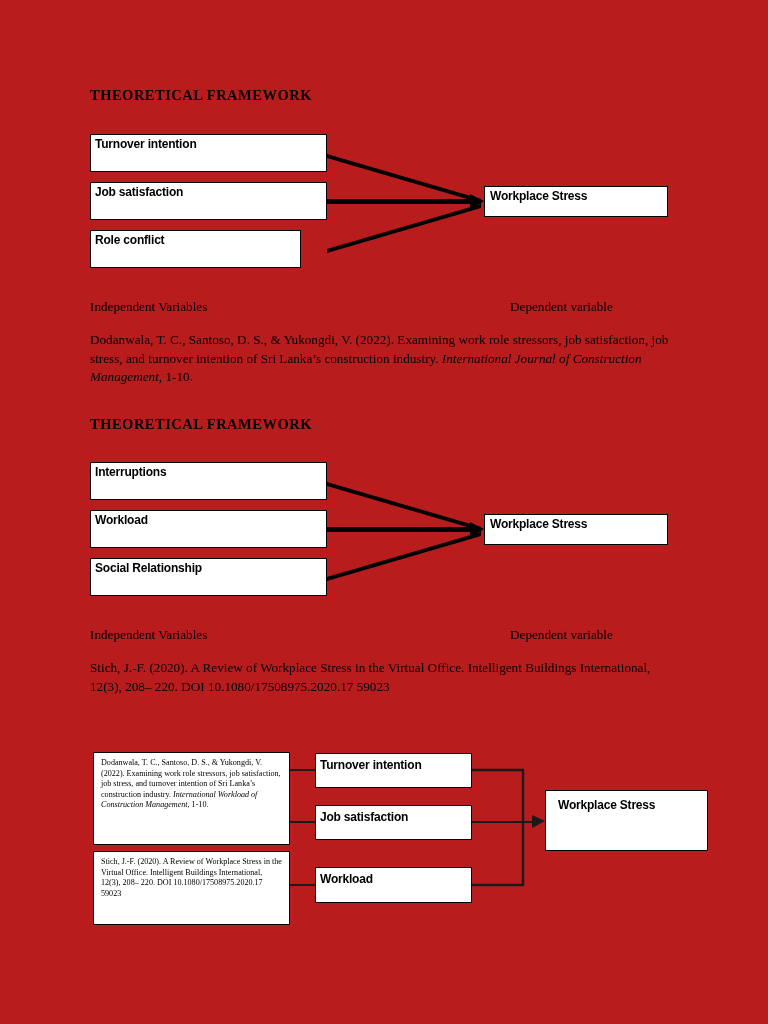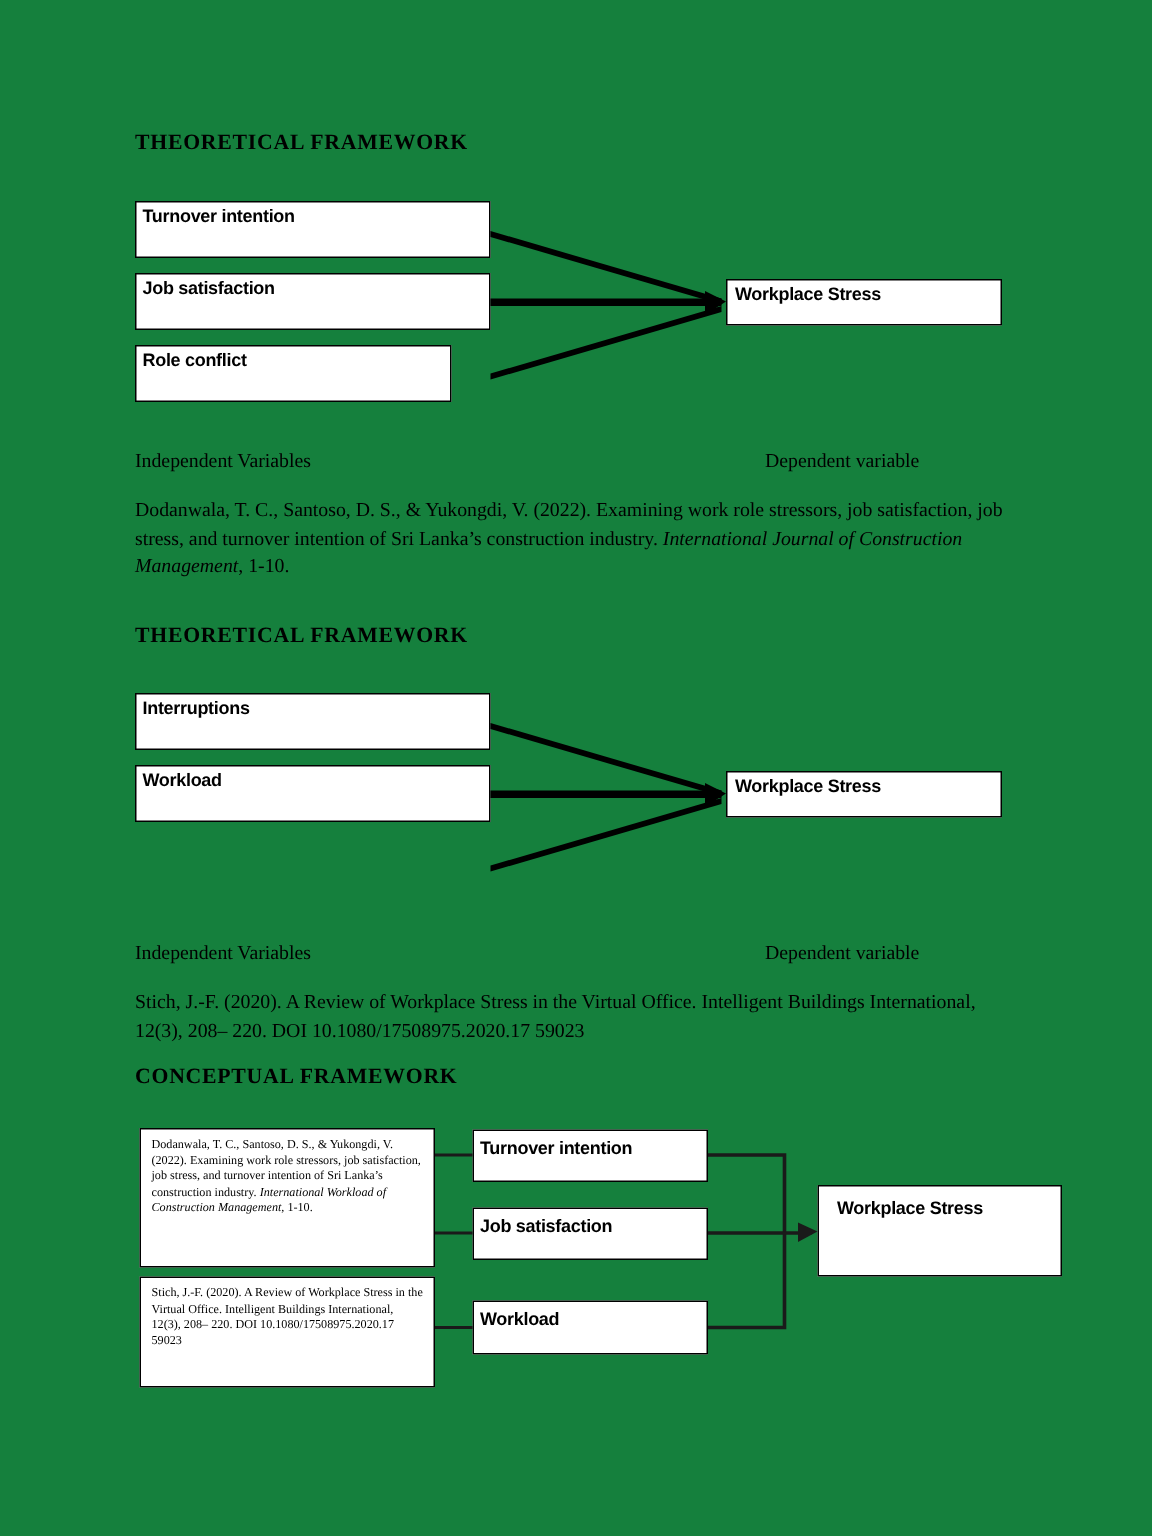--- a/index.html
+++ b/index.html
@@ -18,7 +18,7 @@
   .page {
     position: absolute;
     inset: 0;
-    background: #15803d;
+    background: #b91c1c;
   }
 
   

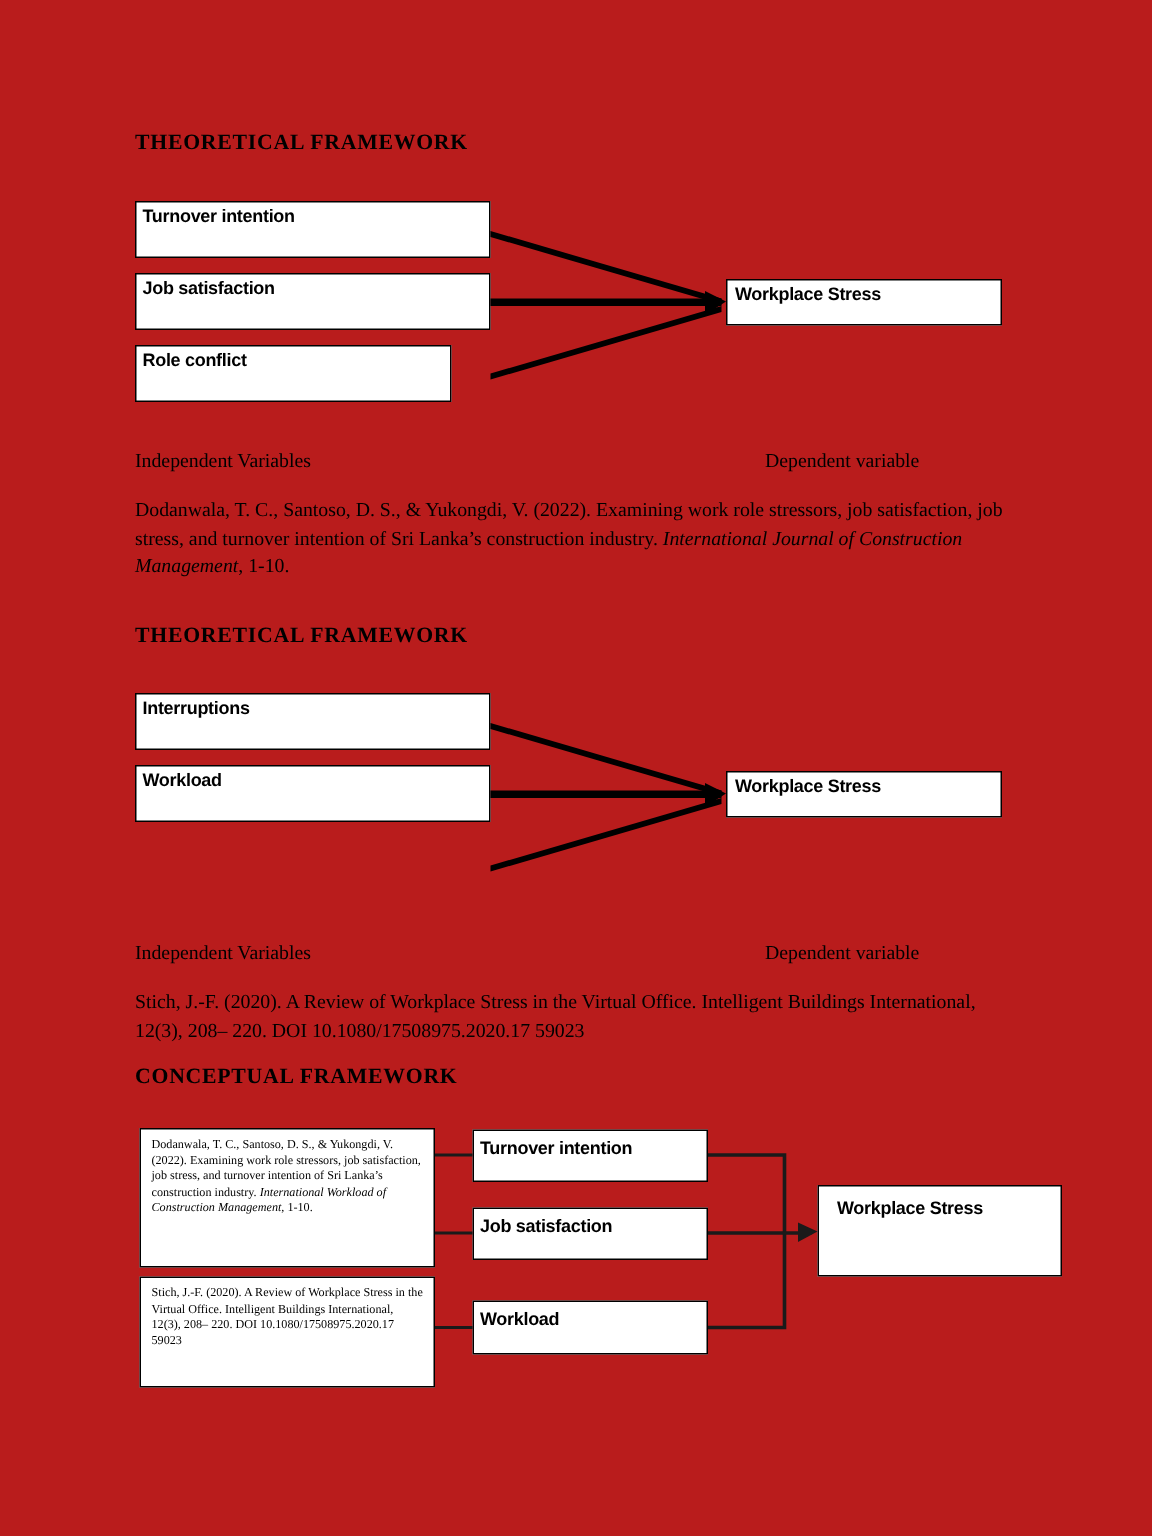--- a/index.html
+++ b/index.html
@@ -144,6 +144,9 @@
   <div class="vbox" style="left:90px; top:510px; width:237px; height:38px;">
     <span>Workload</span>
   </div>
+  <div class="vbox" style="left:90px; top:558px; width:237px; height:38px;">
+    <span>Social Relationship</span>
+  </div>
   <div class="vbox dv" style="left:484px; top:514px; width:184px; height:31px;">
     <span>Workplace Stress</span>
   </div>

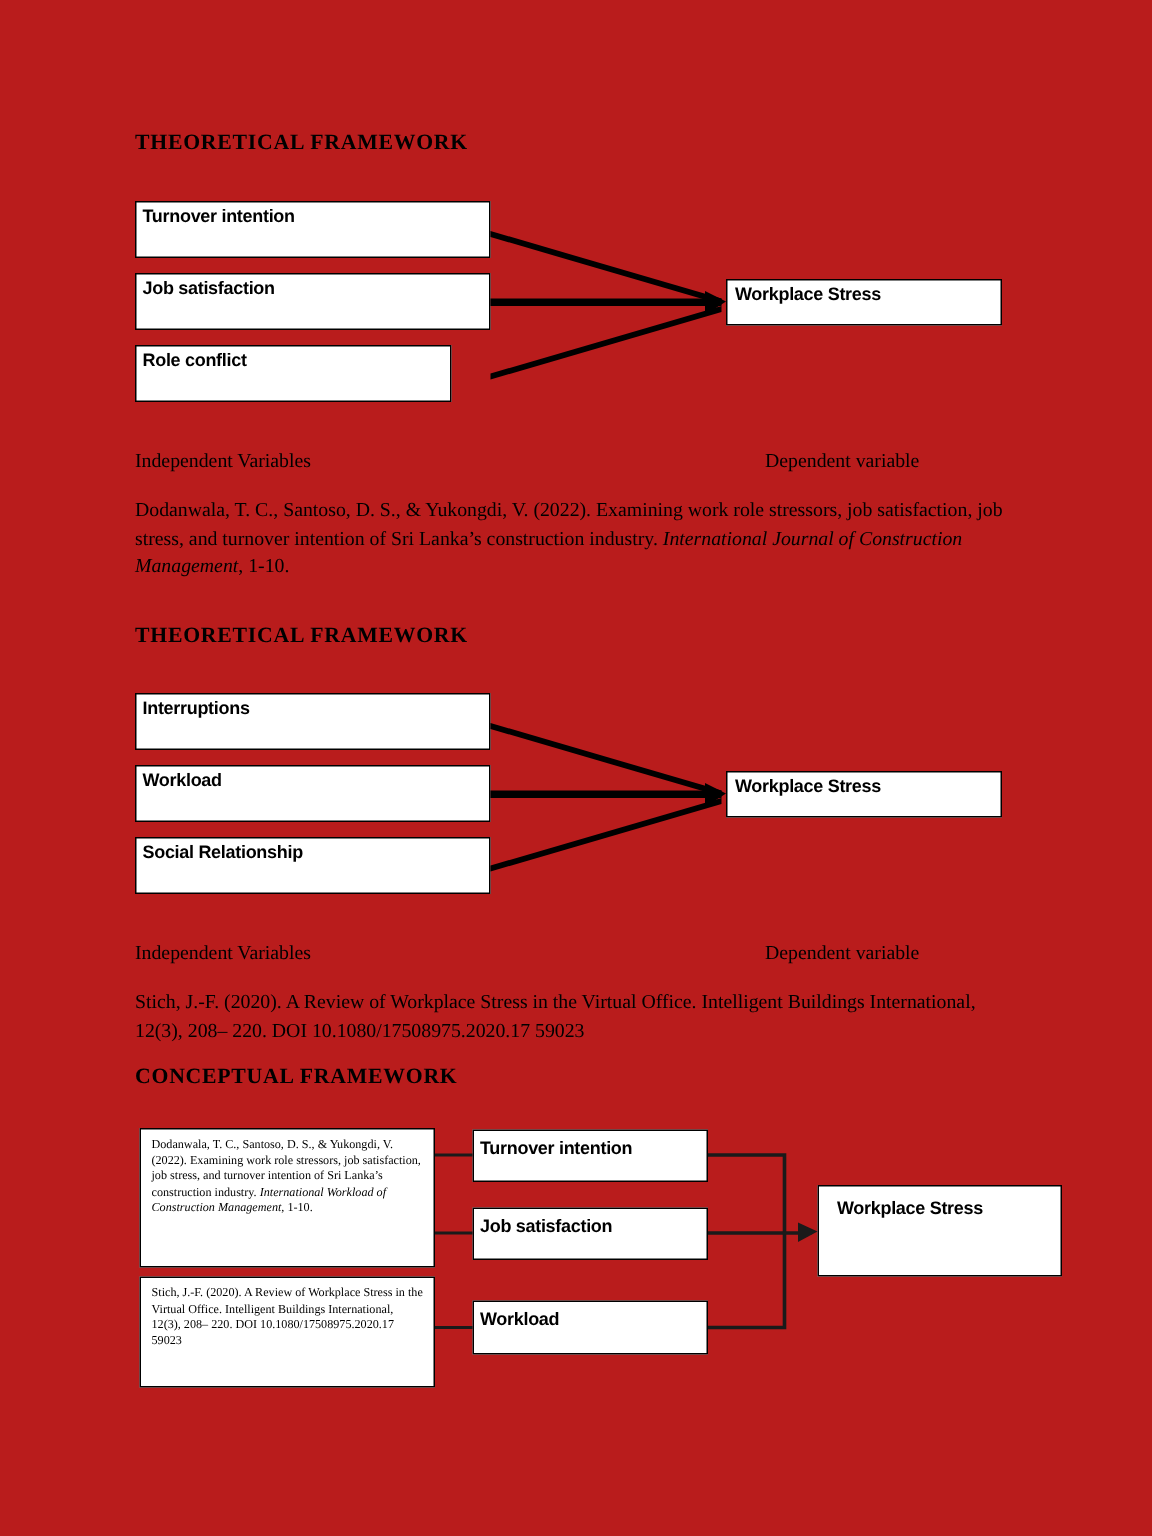--- a/index.html
+++ b/index.html
@@ -165,7 +165,6 @@
     <span>Stich, J.-F. (2020). A Review of Workplace Stress in the Virtual Office. Intelligent Buildings International, 12(3), 208– 220. DOI 10.1080/17508975.2020.17 59023</span>
   </div>
 
-  <div class="section-heading" style="left:90px; top:710px;">CONCEPTUAL FRAMEWORK</div>
 
   <div class="refbox" style="left:93px; top:752px; width:197px; height:93px;">
     <span class="reftext"><span>Dodanwala, T. C., Santoso, D. S., &amp; Yukongdi, V. (2022). Examining work role stressors, job satisfaction, job stress, and turnover intention of Sri Lanka’s construction industry. </span><i>International</i> <i>Workload of Construction Management</i><span>, 1-10.</span></span>

